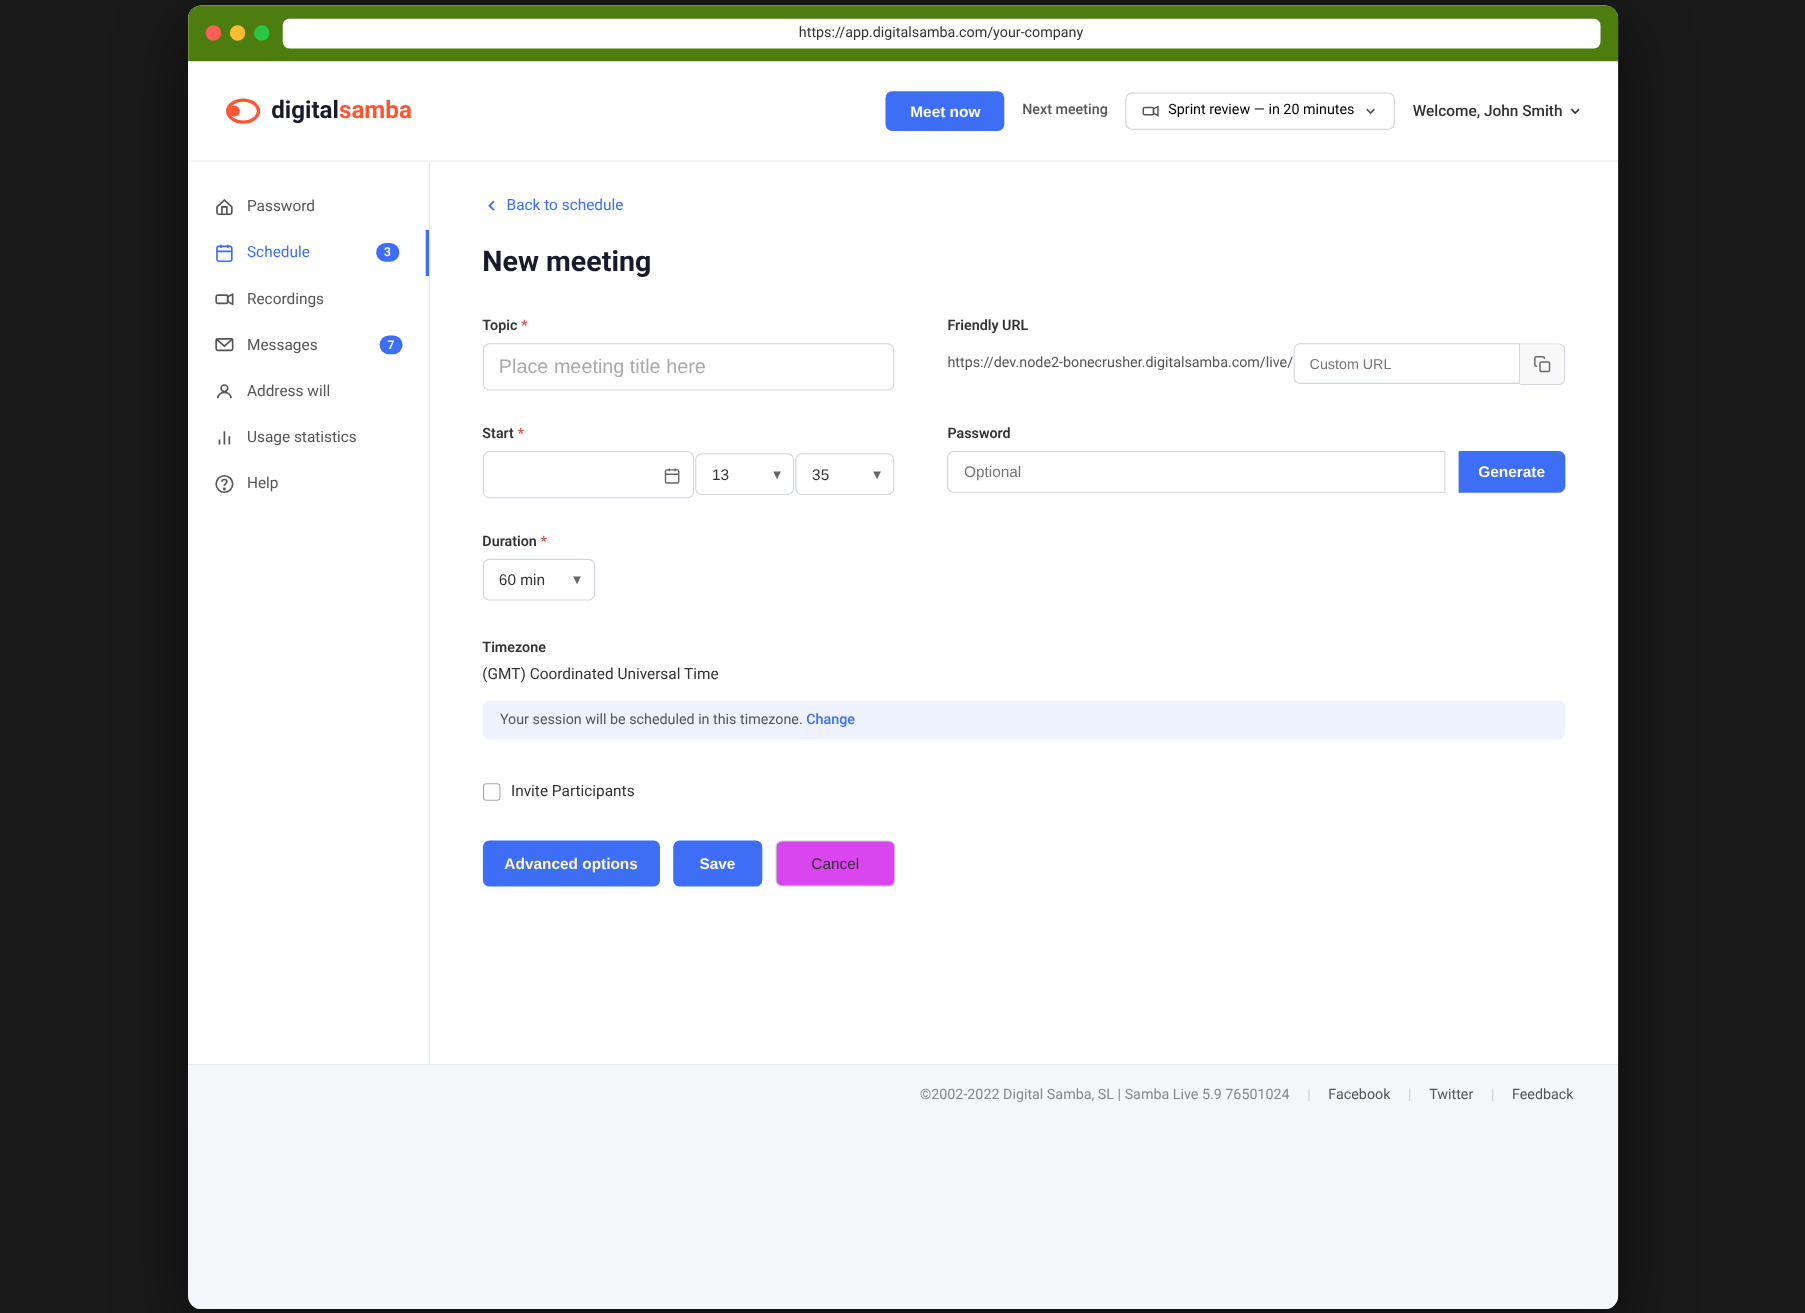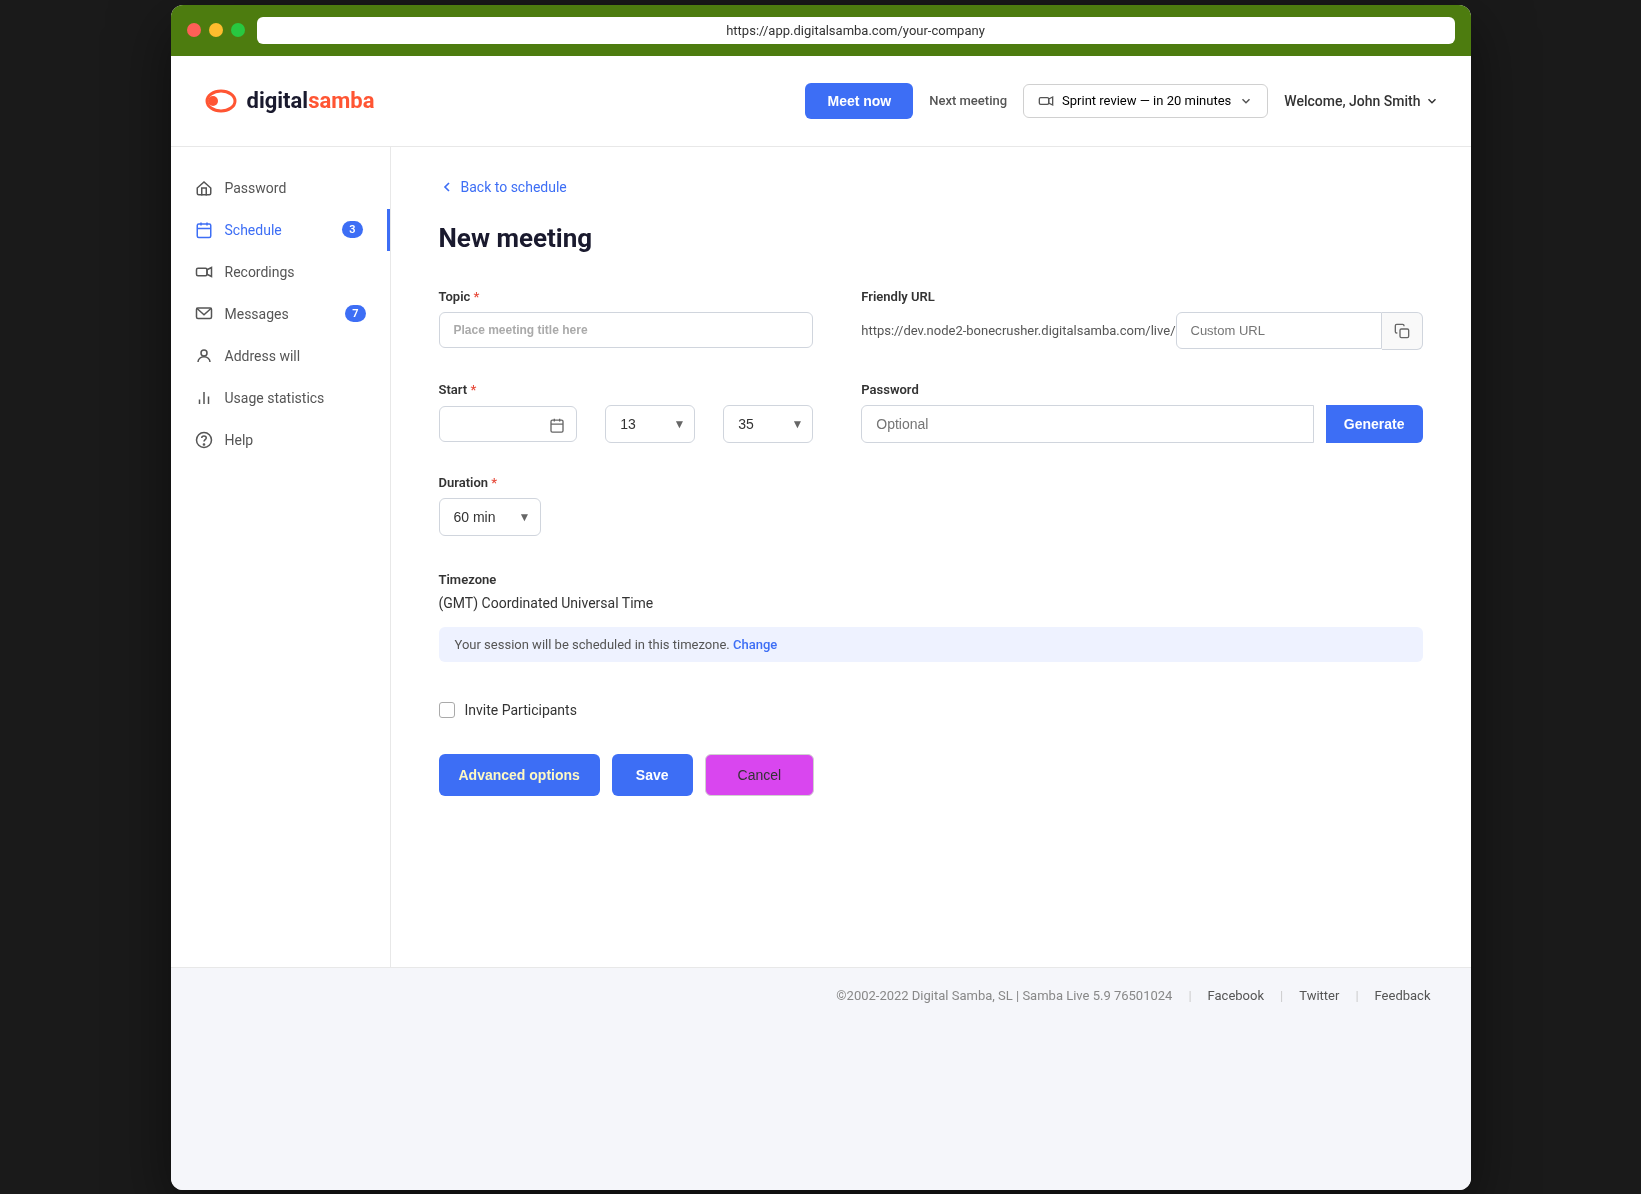--- a/index.html
+++ b/index.html
@@ -150,11 +150,10 @@
       border: 1px solid #d0d5dd;
       border-radius: 6px;
       padding: 10px 14px;
-      font-size: 12px;
+      font-size: 18px;
       color: #333;
       outline: none;
       width: 100%;
-      font-weight: bold;
     }
 
     .form-input::placeholder { color: #aaa; }

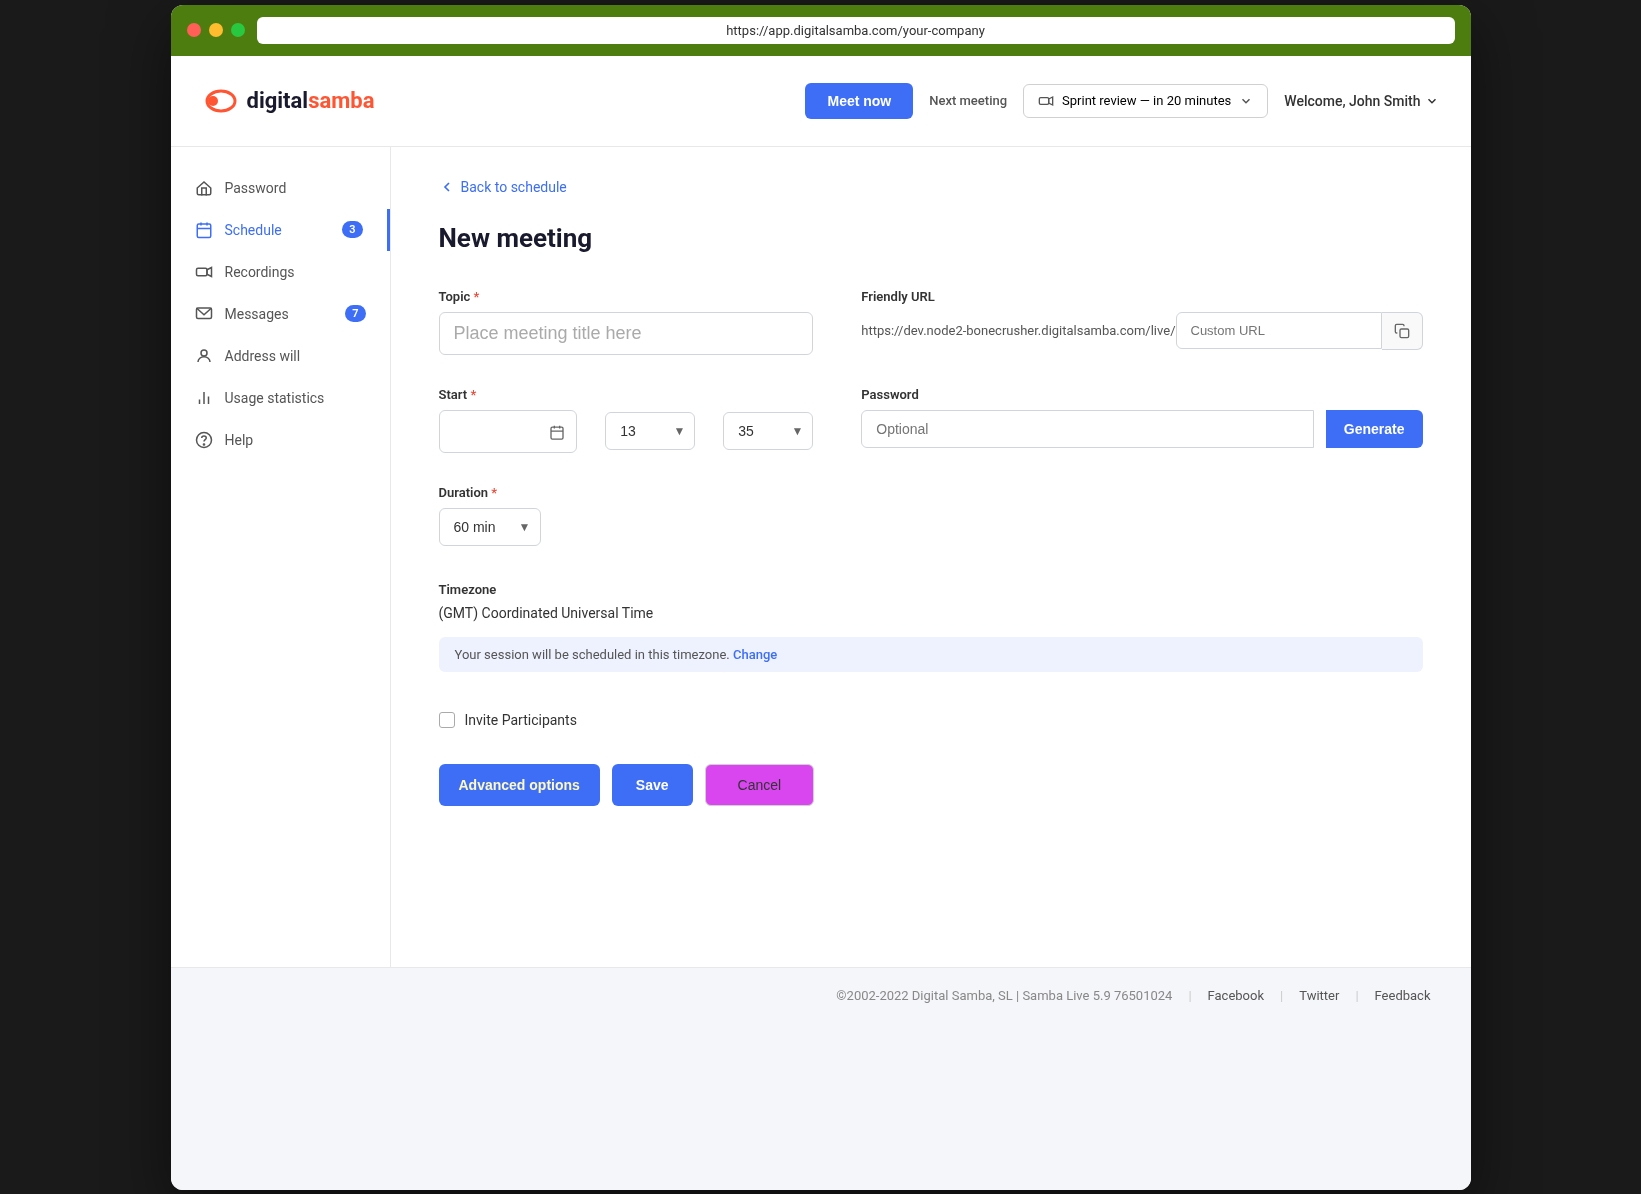--- a/index.html
+++ b/index.html
@@ -158,7 +158,7 @@
 
     .form-input::placeholder { color: #aaa; }
 
-    .start-row { display: flex; align-items: center; gap: 28px; }
+    .start-row { display: flex; align-items: center; gap: 1px; }
 
     .date-input-wrapper { position: relative; flex: 1; }
     .date-input-wrapper input { padding-right: 40px; }

